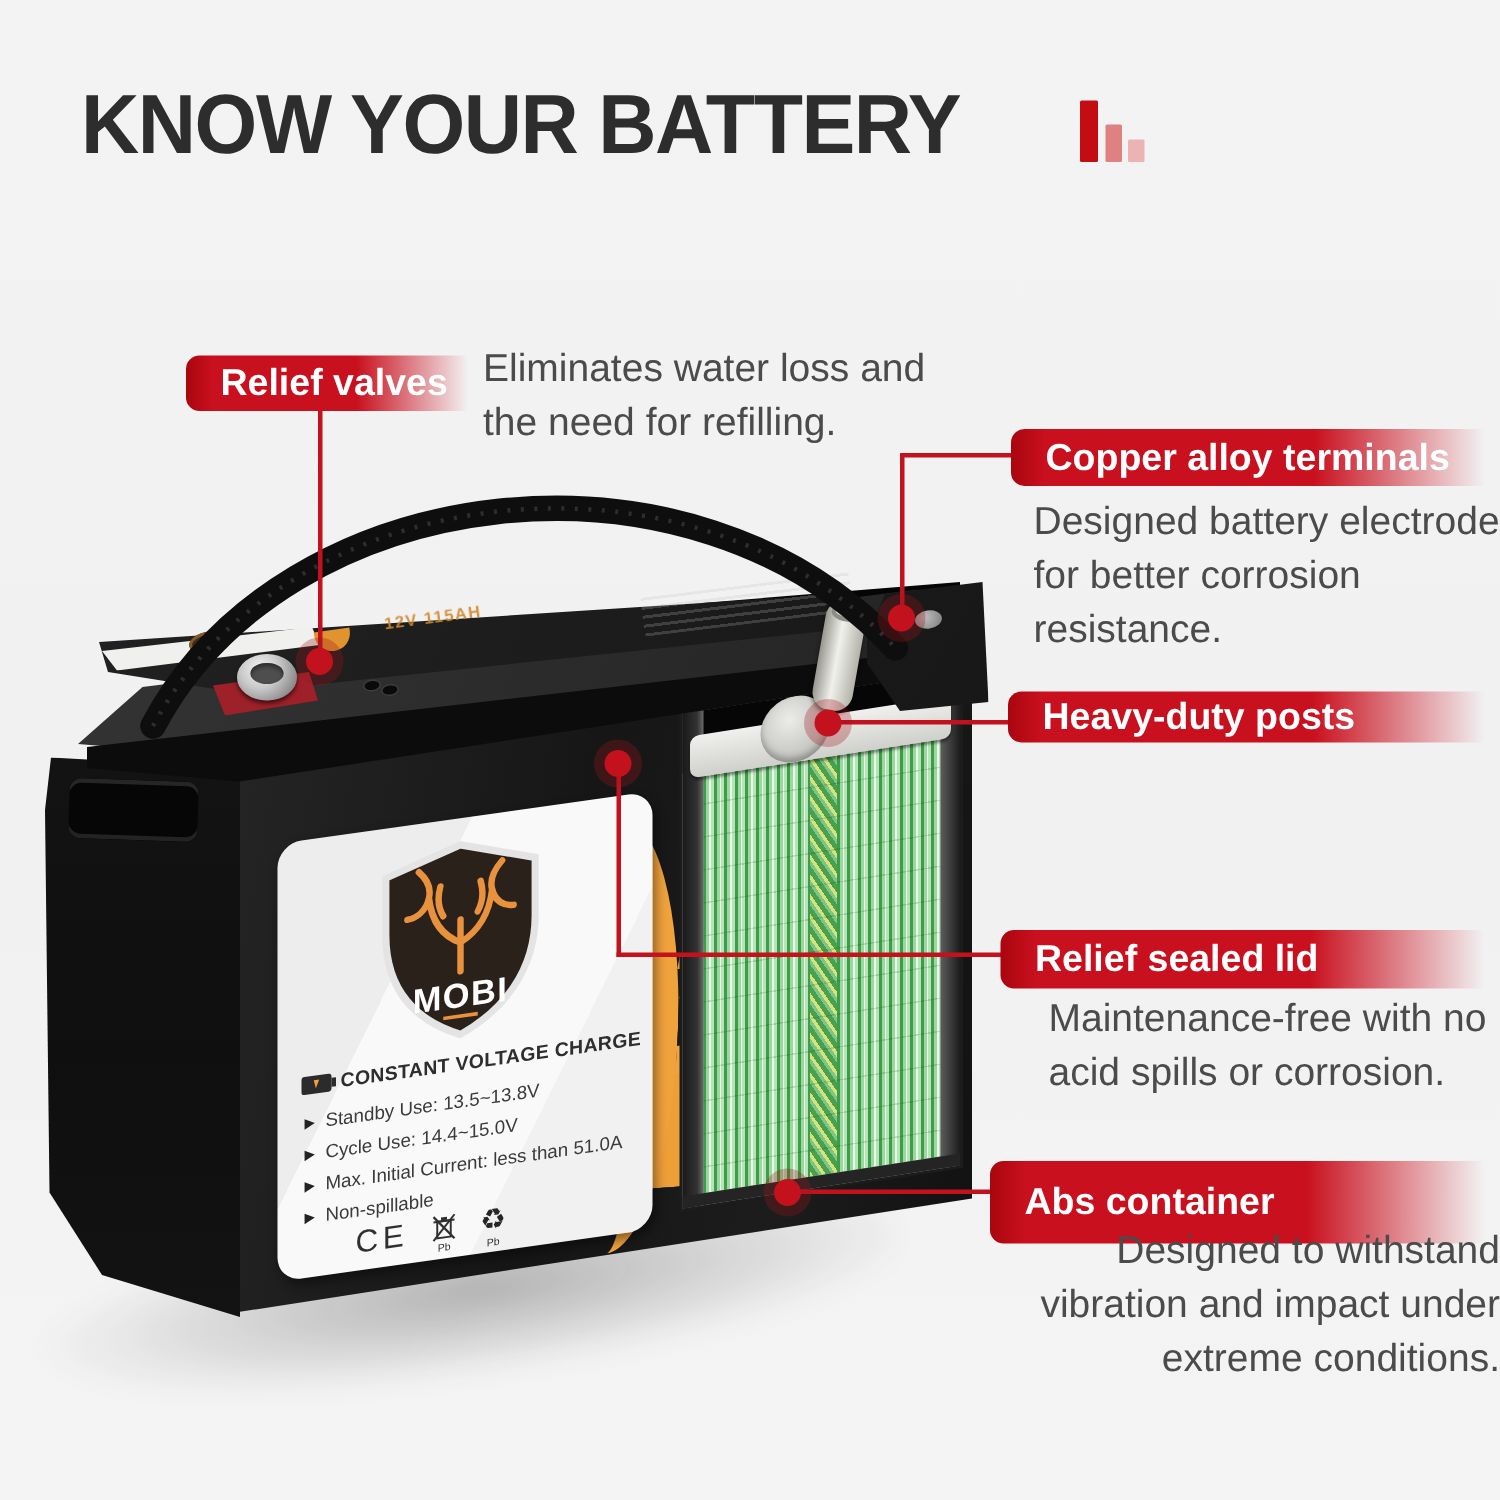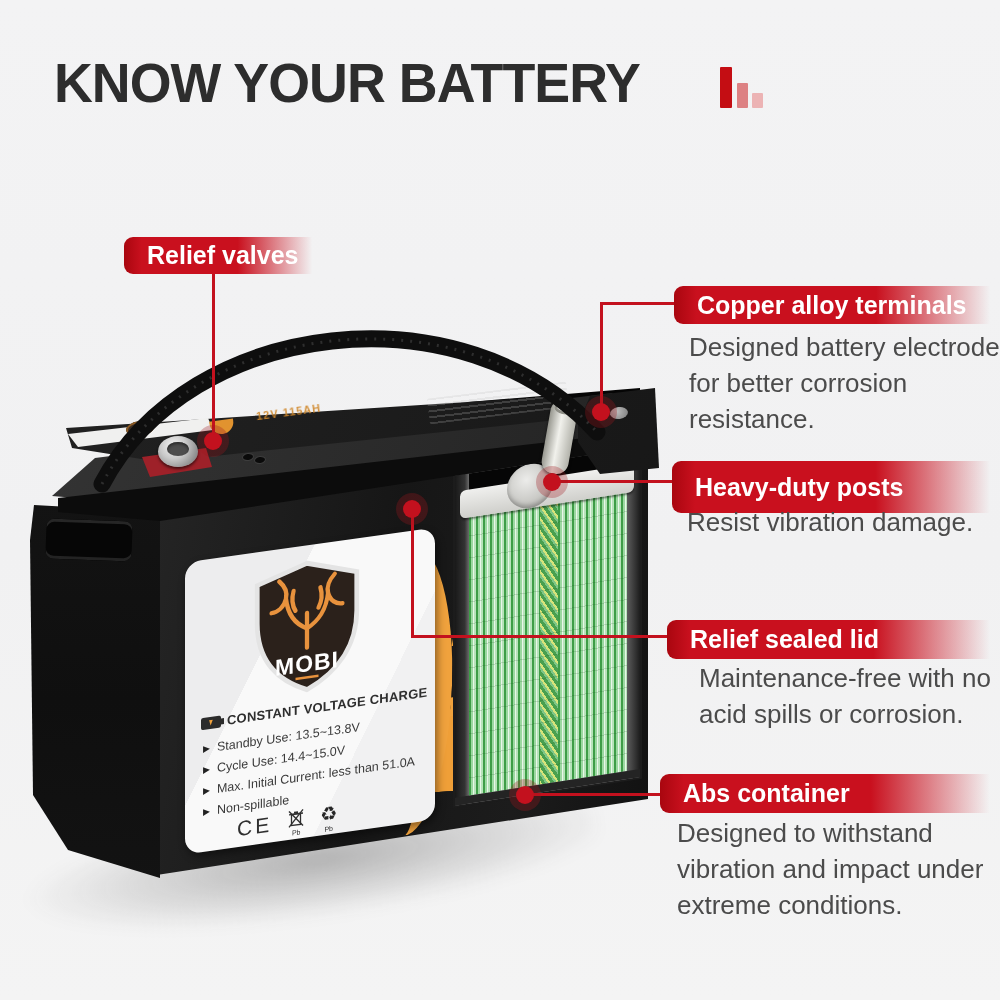--- a/index.html
+++ b/index.html
@@ -293,6 +293,8 @@
     <span>Abs container</span>
   </div>
 
+  <div class="desc" id="desc-relief">Eliminates water loss and
+the need for refilling.</div>
   <div class="desc" id="desc-copper">Designed battery electrode
 for better corrosion
 resistance.</div>

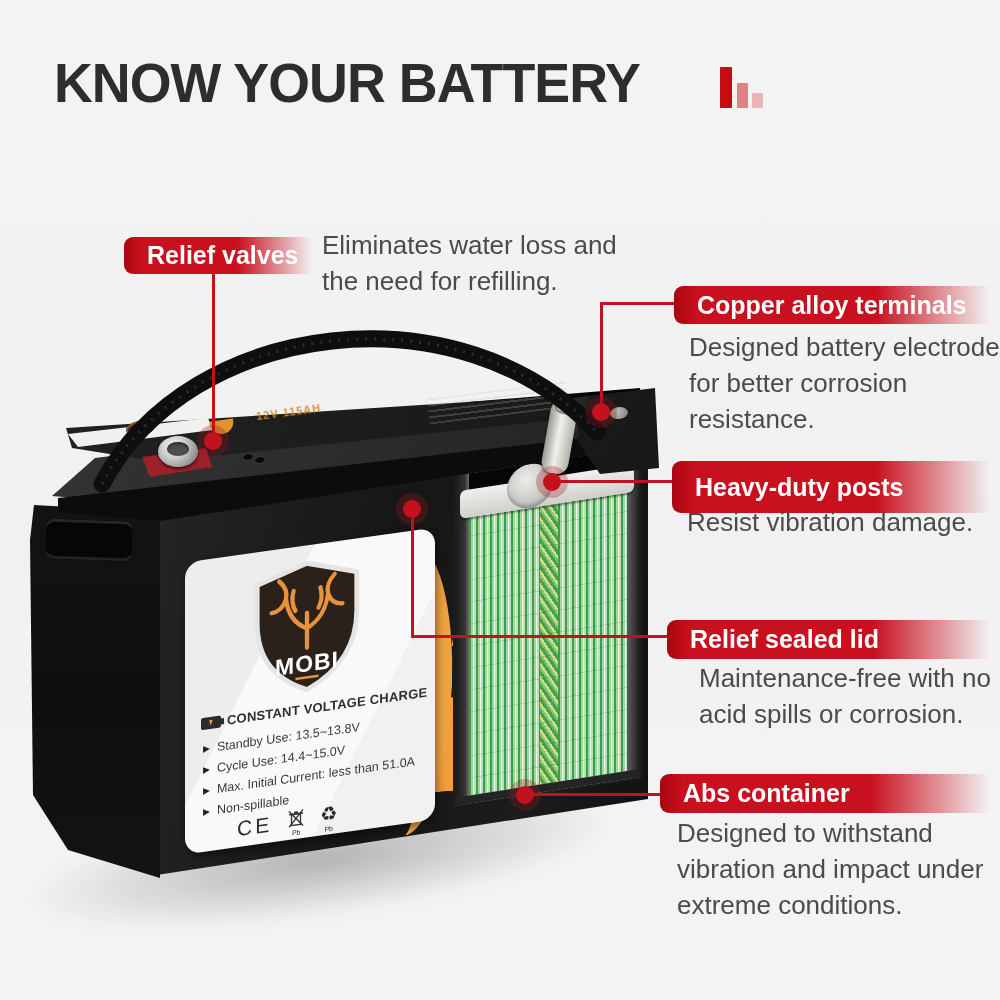--- a/index.html
+++ b/index.html
@@ -146,7 +146,7 @@
   #pill-relief{left:124px;top:237px;width:196px;height:37px;
         background:linear-gradient(90deg,#a9060f,#c9101e 9%,#c9101e 58%,rgba(201,16,30,0) 96%);}
   #pill-copper{left:674px;top:286px;width:326px;}
-  #pill-posts{left:672px;top:461px;width:328px;height:52px;}
+  #pill-posts{left:672px;top:461px;width:328px;height:34px;}
   #pill-lid{left:667px;top:620px;width:333px;height:39px;}
   #pill-abs{left:660px;top:774px;width:340px;height:39px;}
   .desc{position:absolute;font-size:26px;line-height:36px;color:#4b4b4b;white-space:pre-line;}

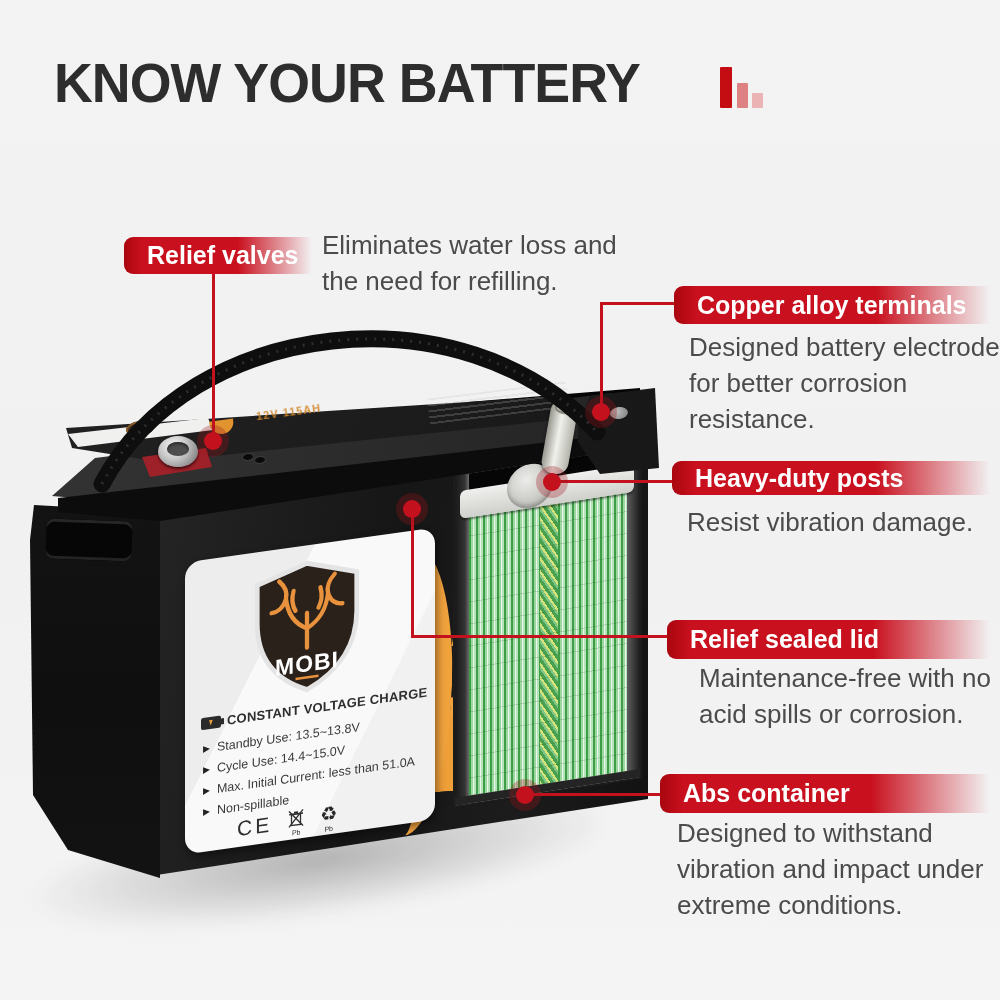--- a/index.html
+++ b/index.html
@@ -298,7 +298,6 @@
   <div class="desc" id="desc-copper">Designed battery electrode
 for better corrosion
 resistance.</div>
-  <div class="desc" id="desc-posts">Resist vibration damage.</div>
   <div class="desc" id="desc-lid">Maintenance-free with no
 acid spills or corrosion.</div>
   <div class="desc" id="desc-abs">Designed to withstand

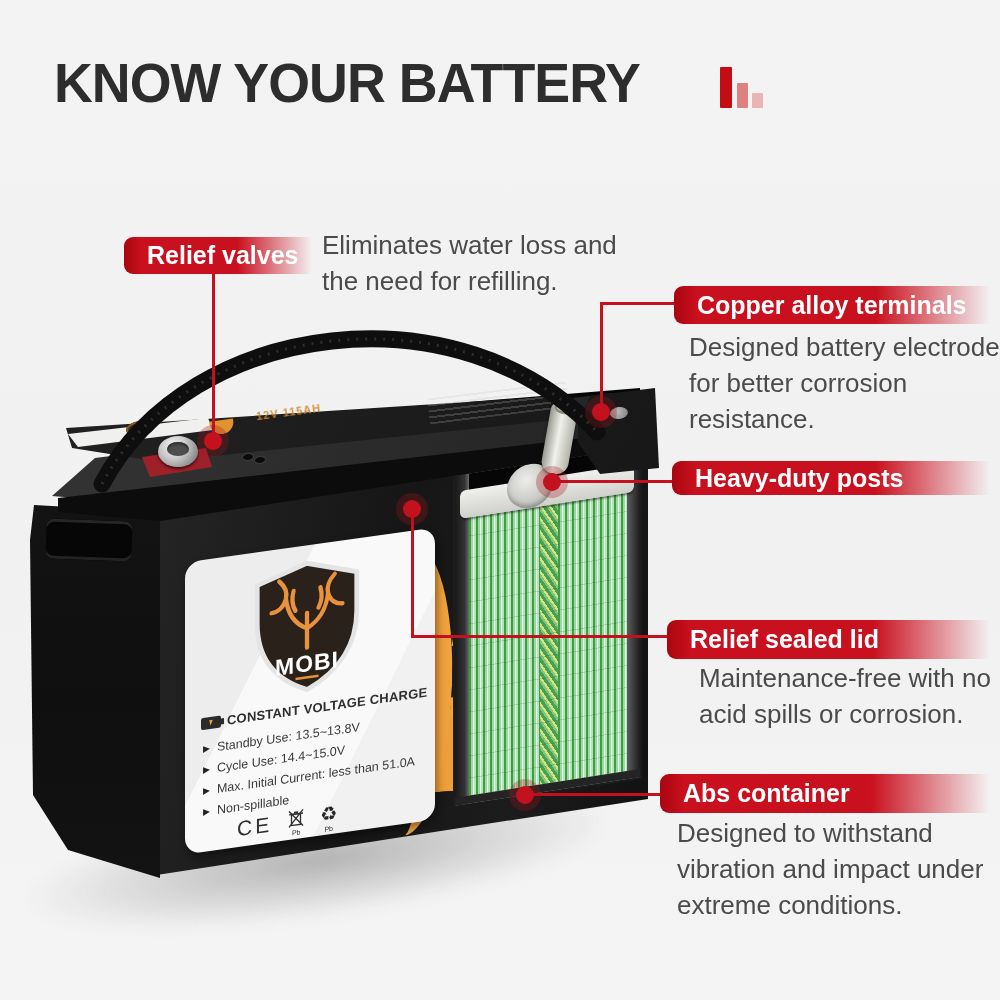--- a/index.html
+++ b/index.html
@@ -148,7 +148,7 @@
   #pill-copper{left:674px;top:286px;width:326px;}
   #pill-posts{left:672px;top:461px;width:328px;height:34px;}
   #pill-lid{left:667px;top:620px;width:333px;height:39px;}
-  #pill-abs{left:660px;top:774px;width:340px;height:39px;}
+  #pill-abs{left:660px;top:774px;width:340px;height:55px;}
   .desc{position:absolute;font-size:26px;line-height:36px;color:#4b4b4b;white-space:pre-line;}
   #desc-relief{left:322px;top:227px;width:320px;}
   #desc-copper{left:689px;top:329px;width:311px;}

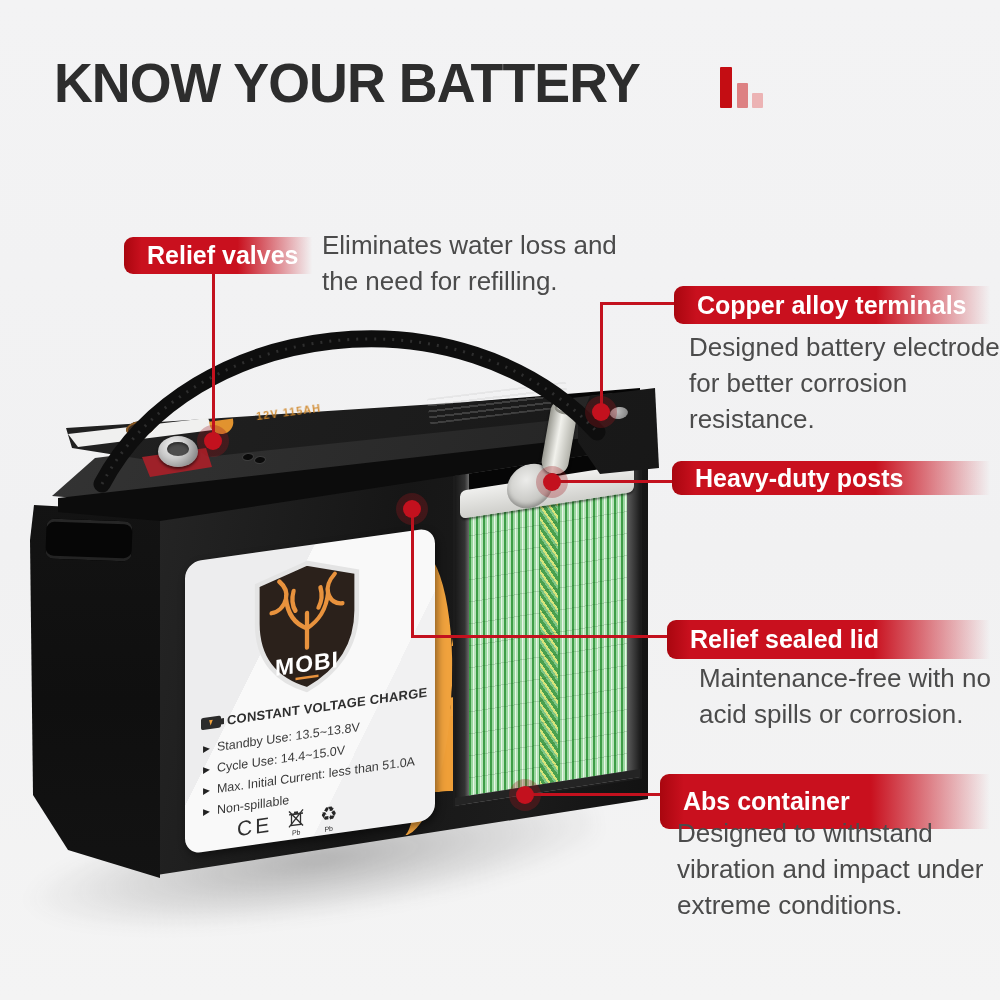--- a/index.html
+++ b/index.html
@@ -154,7 +154,7 @@
   #desc-copper{left:689px;top:329px;width:311px;}
   #desc-posts{left:687px;top:504px;width:313px;}
   #desc-lid{left:679px;top:660px;width:321px;margin-left:20px;}
-  #desc-abs{left:677px;top:815px;width:323px;}
+  #desc-abs{left:677px;top:815px;width:323px;text-align:right;}
 </style>
 </head>
 <body>

